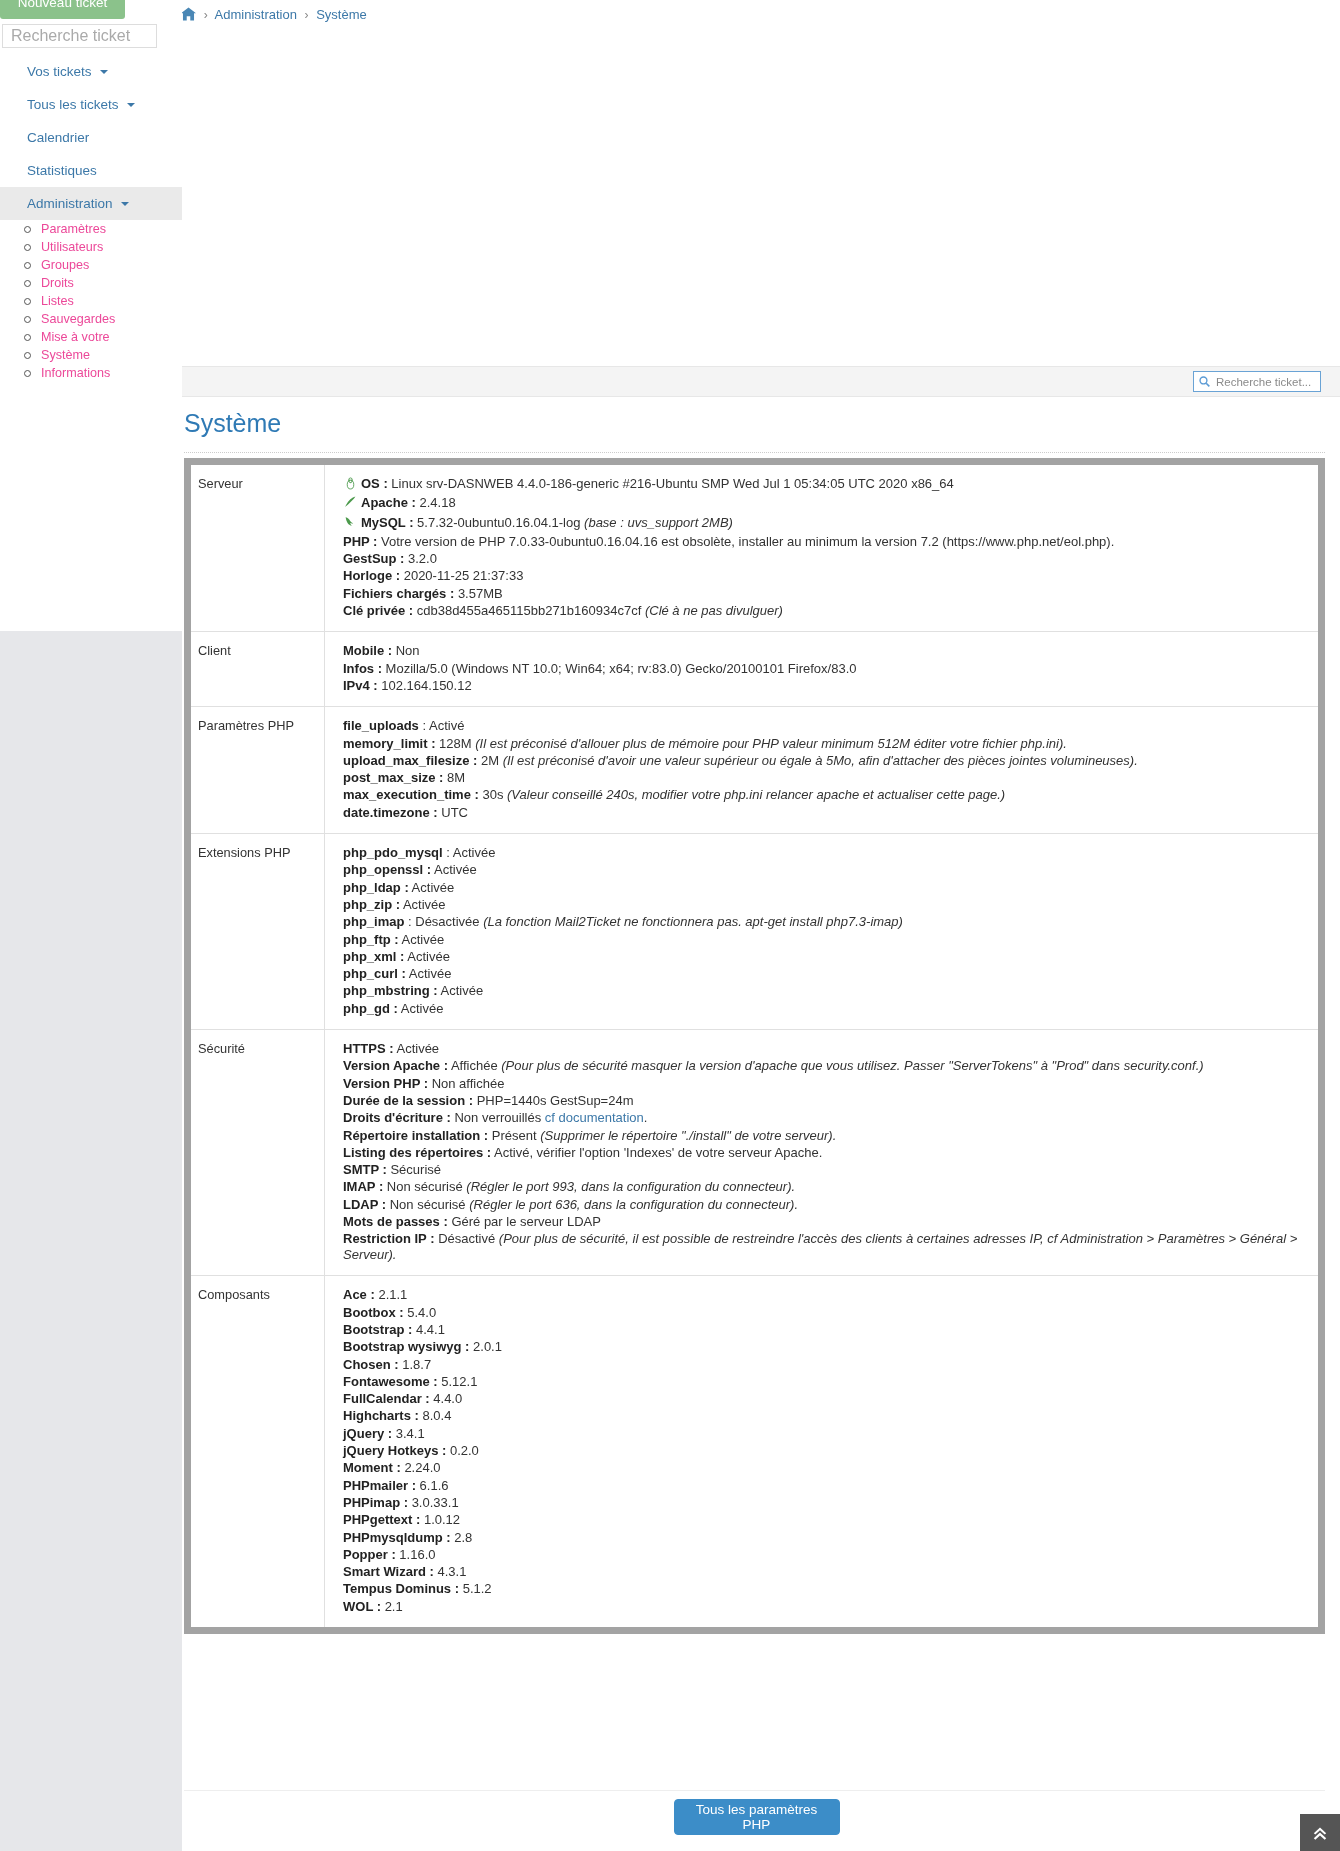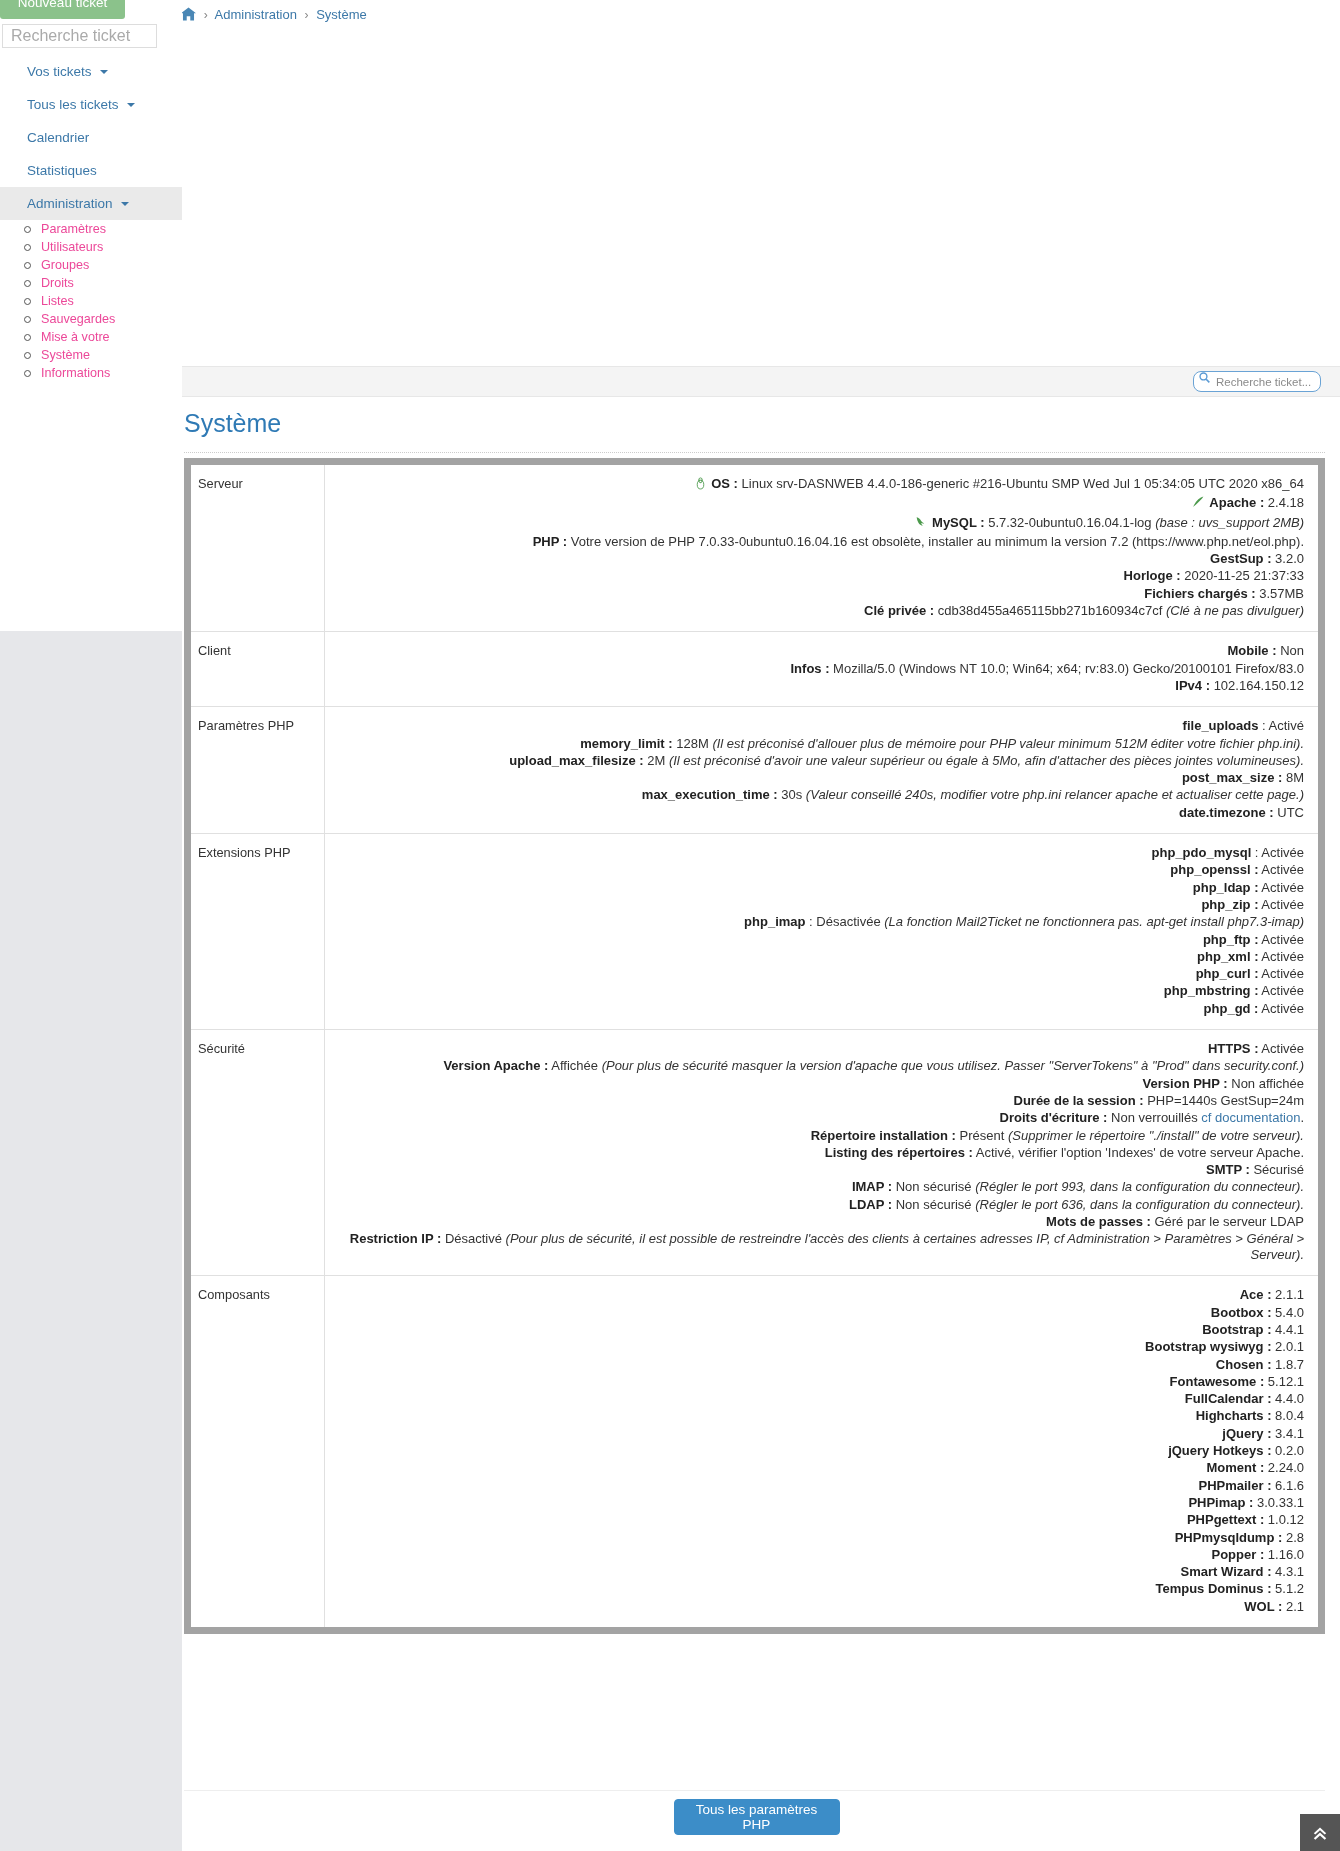--- a/index.html
+++ b/index.html
@@ -131,9 +131,10 @@
     right: 28px; top: 371px;
     width: 128px; height: 21px;
     border: 1px solid #6aa3d5;
-    border-radius: 8px;
+    border-radius: 0;
     background: #fff;
     display: flex;
+    align-items: center;
     padding: 0 5px;
   }
   .topsearch .mag { margin-right: 4px; flex: 0 0 auto; display:flex; }

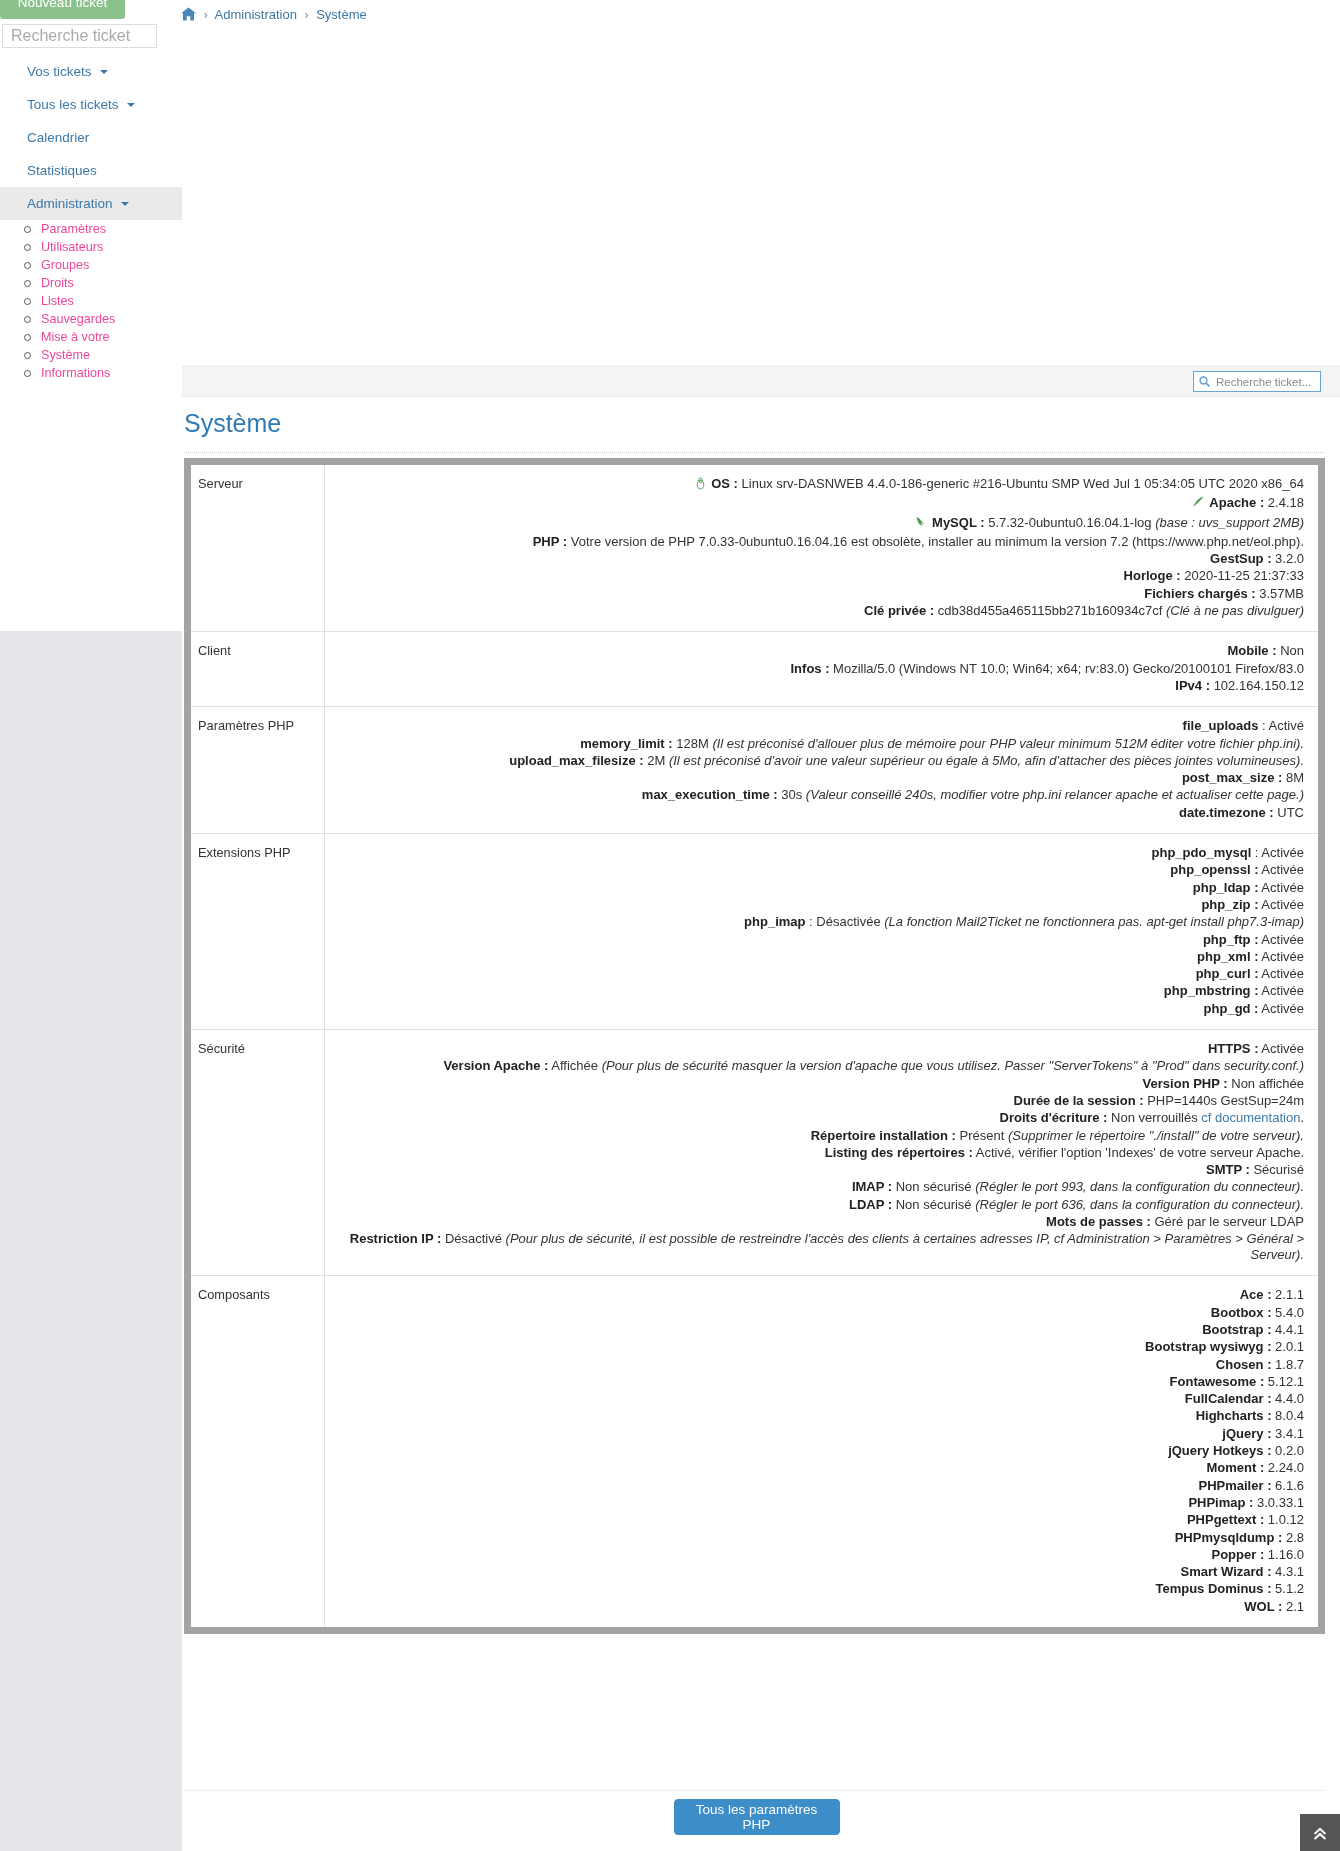--- a/index.html
+++ b/index.html
@@ -189,7 +189,7 @@
     padding-left: 7px;
   }
   .sys-table td.value-cell { padding-left: 18px; }
-  .row-line { margin: 0 0 1.5px 0; text-align: right; }
+  .row-line { margin: 0 0 1.5px 0; }
   .row-line b { font-weight: bold; color: #222; }
   .row-line i { font-style: italic; color: #333; }
   .row-line a { color: #3c78a8; text-decoration: none; cursor: pointer; }

